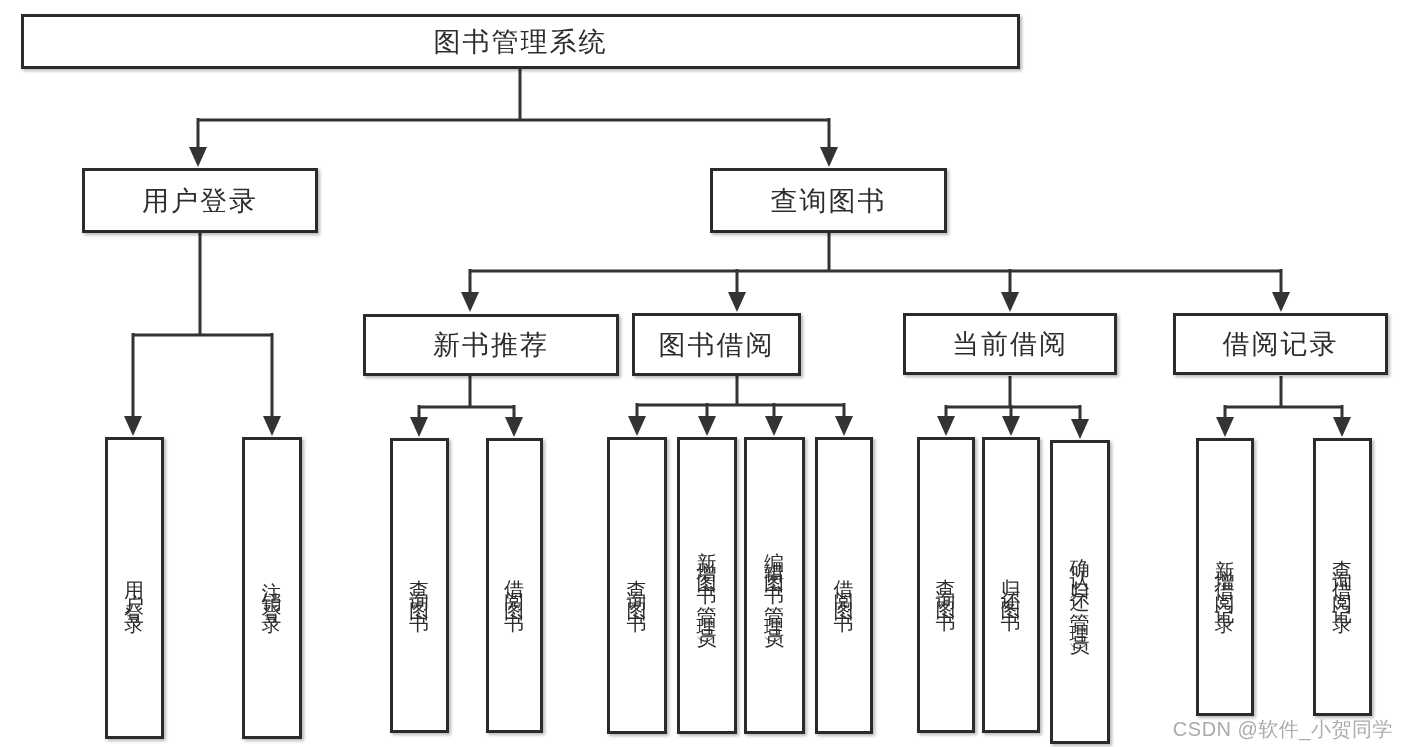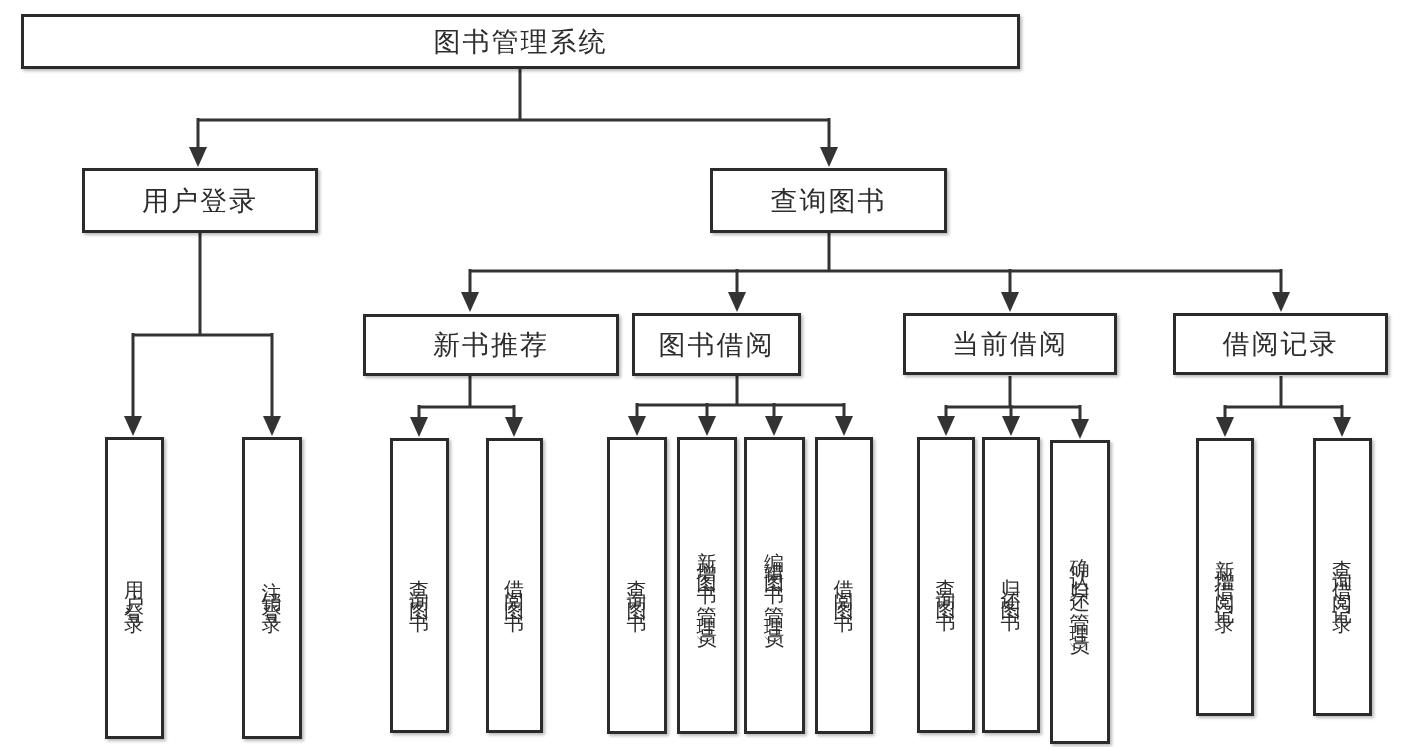--- a/index.html
+++ b/index.html
@@ -137,6 +137,7 @@
     <span class="vtext">查询借阅记录</span>
   </div>
 
+  <div id="watermark">CSDN @软件_小贺同学</div>
 
 </div>
 

